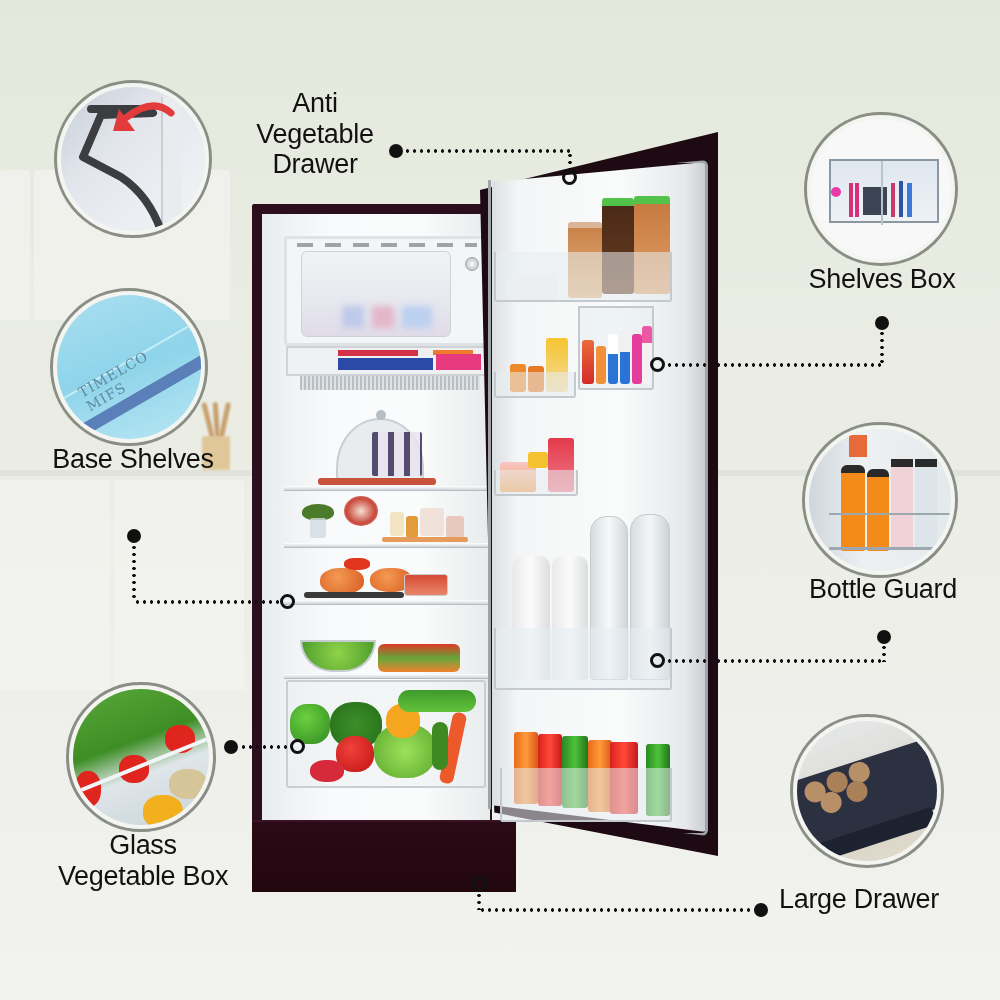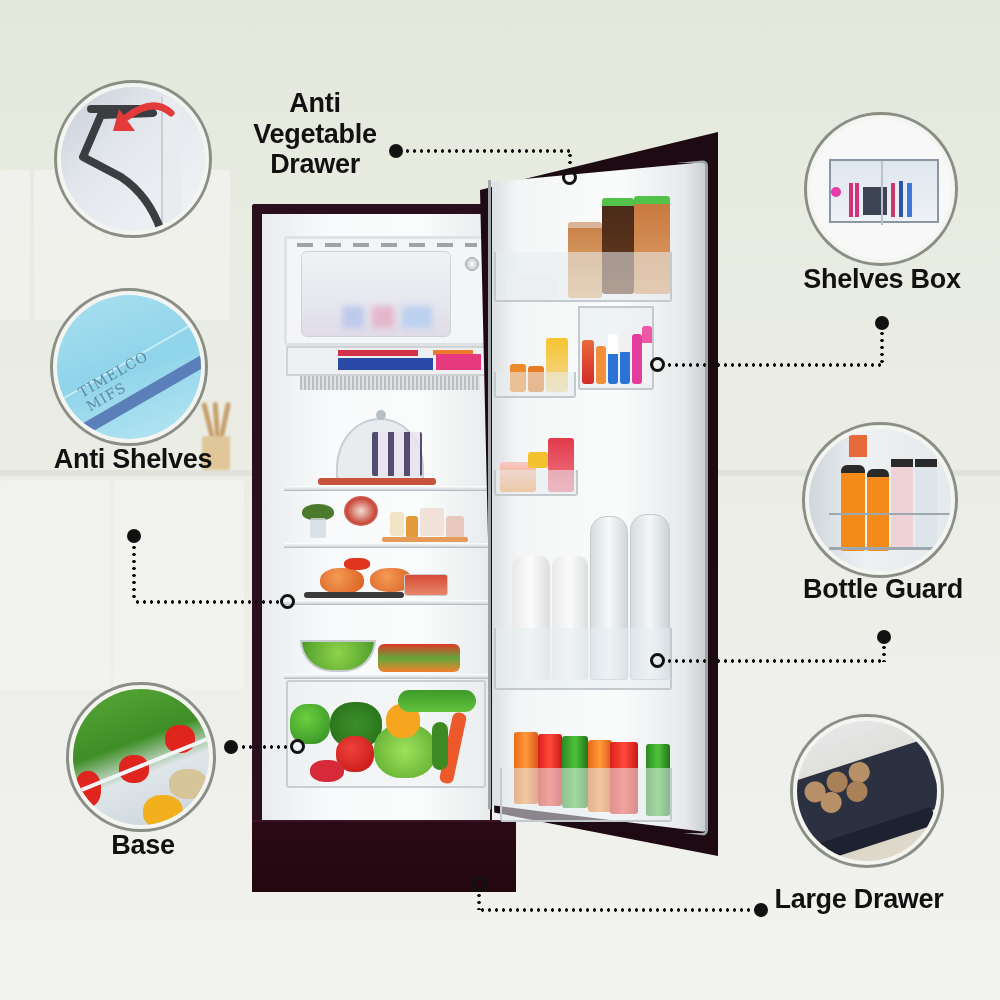--- a/index.html
+++ b/index.html
@@ -28,7 +28,7 @@
   .bubble .inner { position: absolute; inset: 4px; border-radius: 50%; overflow: hidden; }
 
   .label {
-    position: absolute; font-weight: 700; color: #111;
+    position: absolute; font-weight: 400; color: #111;
     text-align: center; line-height: 1.13; letter-spacing: -0.3px;
   }
 

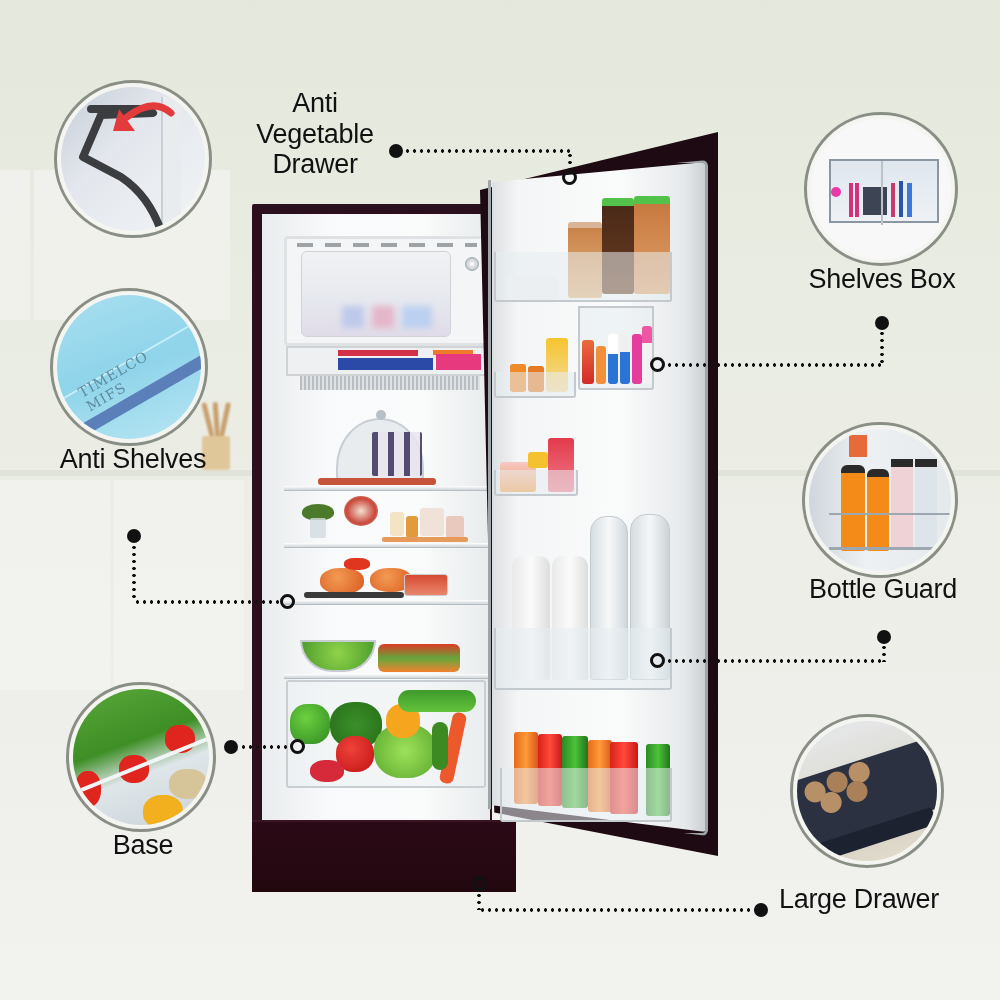--- a/index.html
+++ b/index.html
@@ -244,7 +244,7 @@
     </div>
   </div>
   <div class="label" style="left:28px;top:444px;width:210px;font-size:27px;">
-    <div>Anti Shelves</div>
+    <div>Base Shelves</div>
   </div>
   <div class="dot" style="left:127px;top:529px;"></div>
   <div class="vdots" style="left:132px;top:544px;height:58px;"></div>

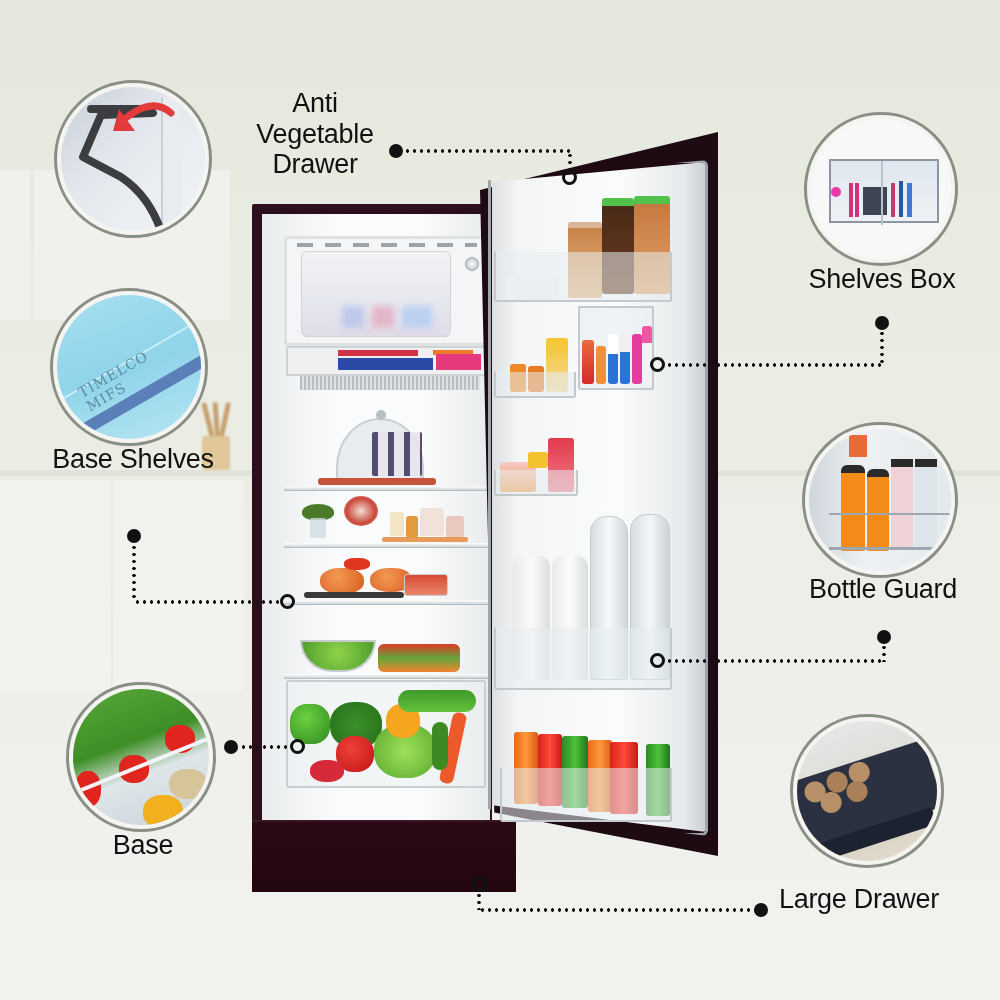--- a/index.html
+++ b/index.html
@@ -264,7 +264,7 @@
     </div>
   </div>
   <div class="label" style="left:38px;top:830px;width:210px;font-size:27px;">
-    <div>Base</div>
+    <div>Glass</div>
   </div>
   <div class="dot" style="left:224px;top:740px;"></div>
   <div class="hdots" style="left:240px;top:745px;width:50px;"></div>

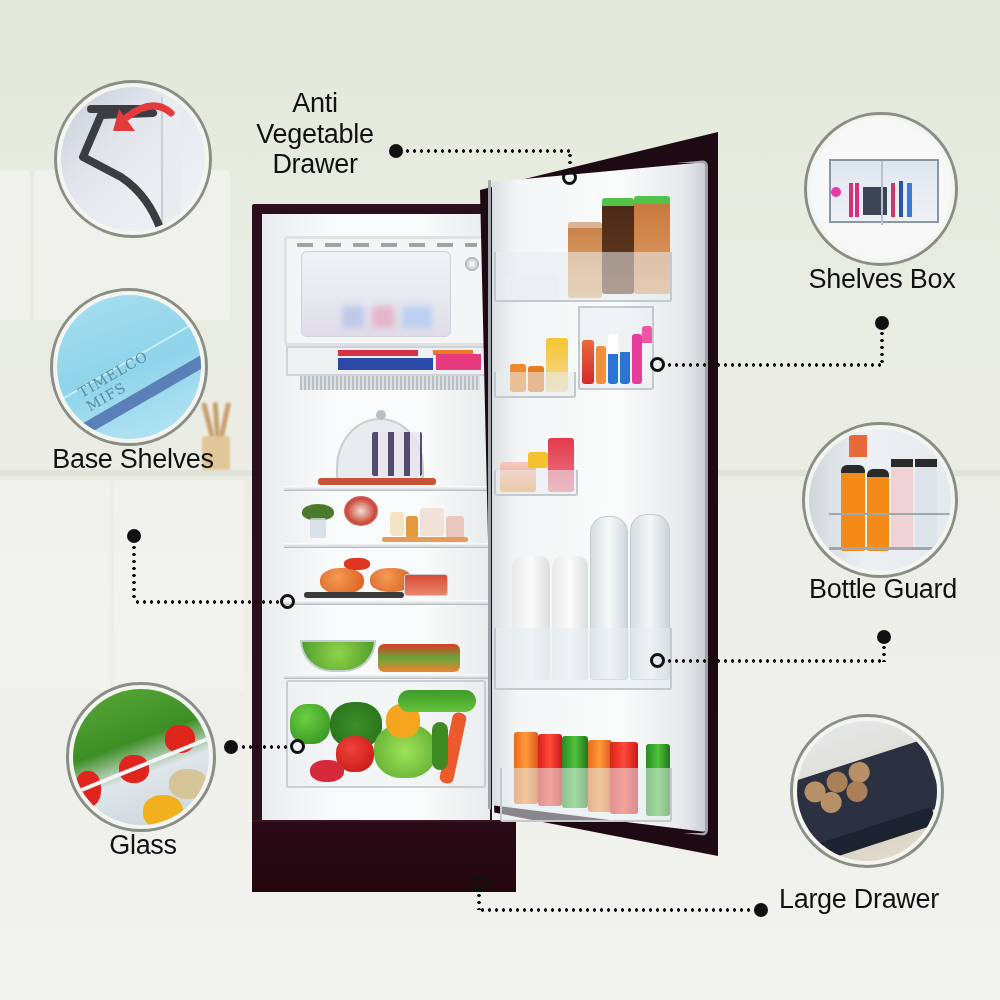--- a/index.html
+++ b/index.html
@@ -265,6 +265,7 @@
   </div>
   <div class="label" style="left:38px;top:830px;width:210px;font-size:27px;">
     <div>Glass</div>
+    <div>Vegetable Box</div>
   </div>
   <div class="dot" style="left:224px;top:740px;"></div>
   <div class="hdots" style="left:240px;top:745px;width:50px;"></div>

